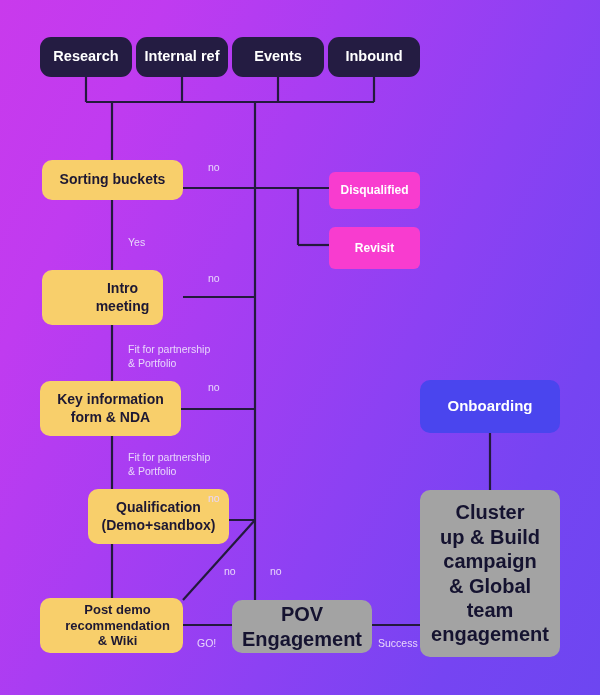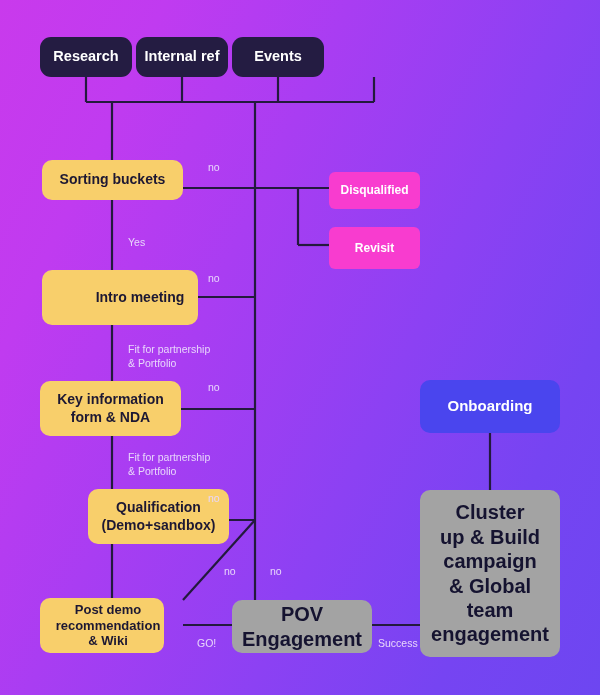--- a/index.html
+++ b/index.html
@@ -78,6 +78,7 @@
   <div class="node src" style="left:40px;top:37px;width:92px;height:40px;">Research</div>
   <div class="node src" style="left:136px;top:37px;width:92px;height:40px;">Internal ref</div>
   <div class="node src" style="left:232px;top:37px;width:92px;height:40px;">Events</div>
+  <div class="node src" style="left:328px;top:37px;width:92px;height:40px;">Inbound</div>
 
   <div class="node step" style="left:42px;top:160px;width:141px;height:40px;">Sorting buckets</div>
   <div class="node step" style="left:42px;top:270px;width:156px;height:55px;padding-left:48px;">Intro meeting</div>

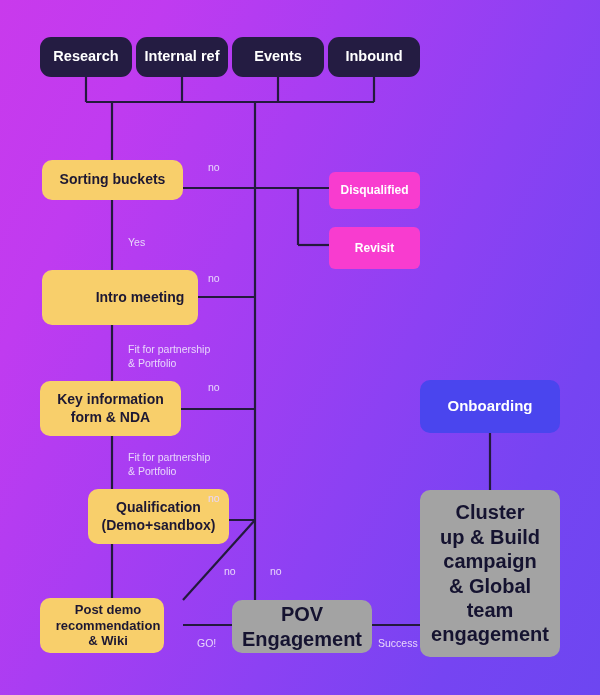--- a/index.html
+++ b/index.html
@@ -81,7 +81,7 @@
   <div class="node src" style="left:328px;top:37px;width:92px;height:40px;">Inbound</div>
 
   <div class="node step" style="left:42px;top:160px;width:141px;height:40px;">Sorting buckets</div>
-  <div class="node step" style="left:42px;top:270px;width:156px;height:55px;padding-left:48px;">Intro meeting</div>
+  <div class="node step" style="left:42px;top:270px;width:121px;height:55px;padding-left:48px;">Intro meeting</div>
   <div class="node step" style="left: 40px; top: 381px; width: 141px; height: 55px; white-space: pre-line;">Key information
 form &amp; NDA</div>
   <div class="node step" style="left: 42px; top: 489px; width: 141px; height: 55px; white-space: pre-line; margin-left: 46px;">Qualification

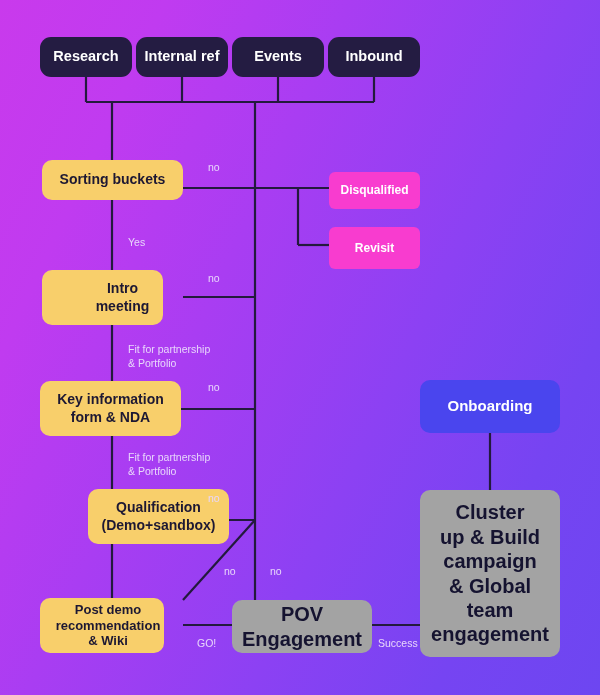--- a/index.html
+++ b/index.html
@@ -86,7 +86,7 @@
 form &amp; NDA</div>
   <div class="node step" style="left: 42px; top: 489px; width: 141px; height: 55px; white-space: pre-line; margin-left: 46px;">Qualification
 (Demo+sandbox)</div>
-  <div class="node step" style="left: 40px; top: 598px; width: 124px; height: 55px; font-size: 13px; white-space: pre-line; padding-left: 20px;">Post demo
+  <div class="node step" style="left: 40px; top: 598px; width: 143px; height: 55px; font-size: 13px; white-space: pre-line; padding-left: 20px;">Post demo
 recommendation
 &amp; Wiki</div>
 

